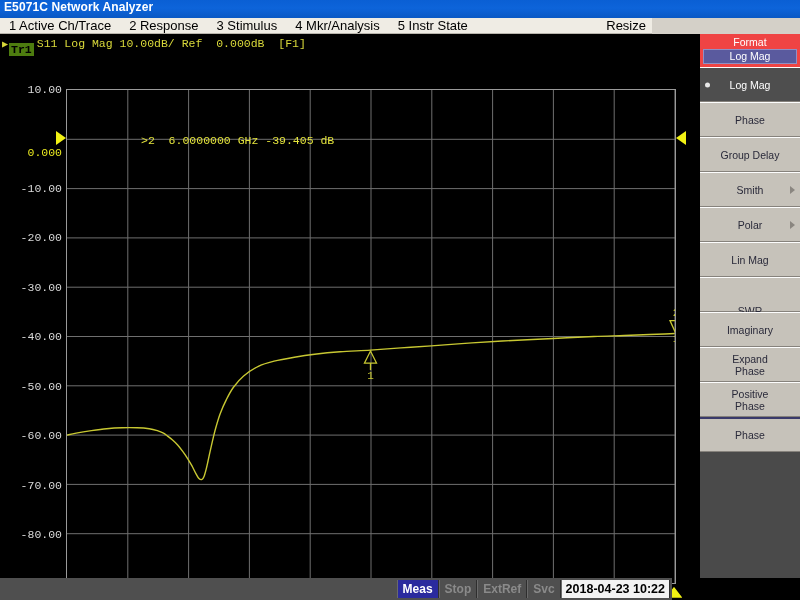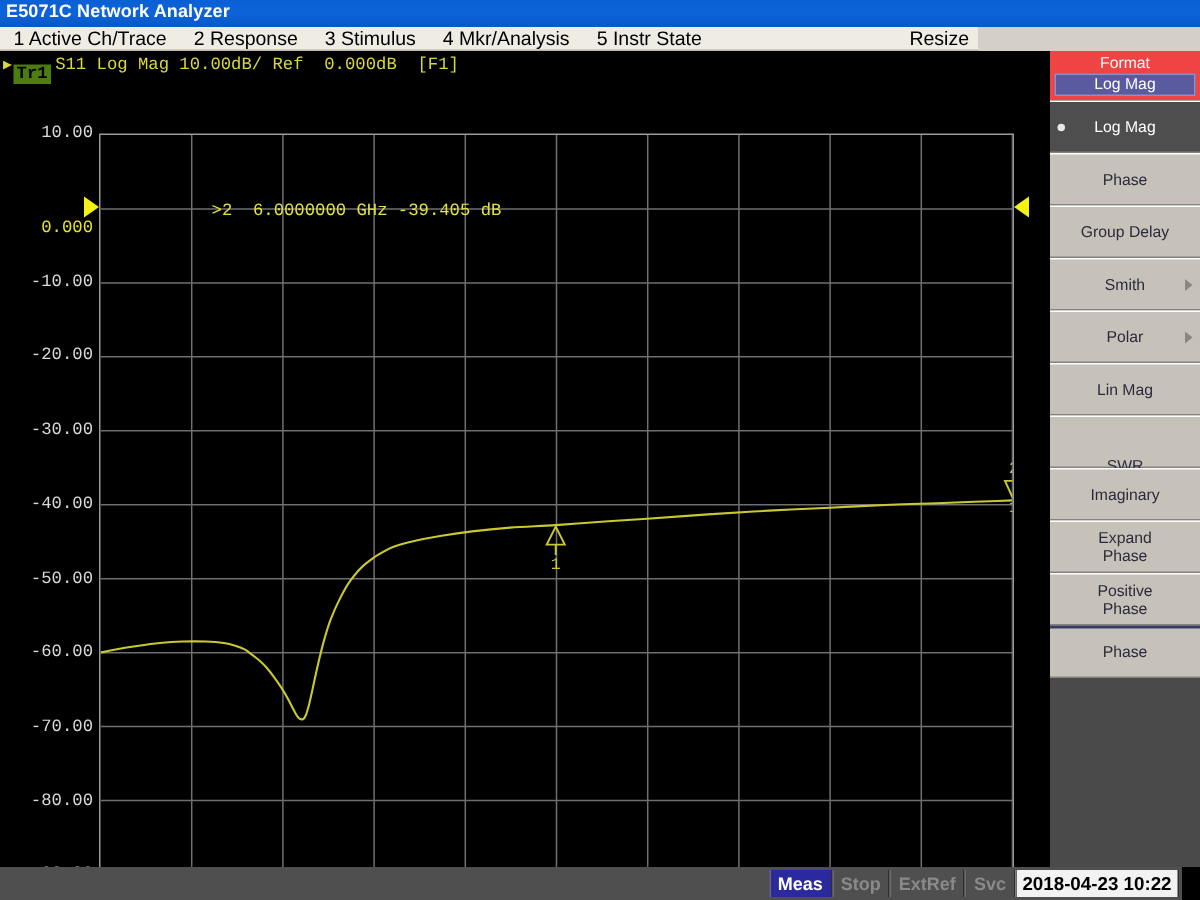--- a/index.html
+++ b/index.html
@@ -131,7 +131,7 @@
 
   
   .sysbar {
-    position: absolute; left: 0; top: 578px; width: 788px; height: 22px;
+    position: absolute; left: 0; top: 578px; width: 672px; height: 22px;
     background: #4f4f4f; display: flex; align-items: center;
     justify-content: flex-end;
   }

